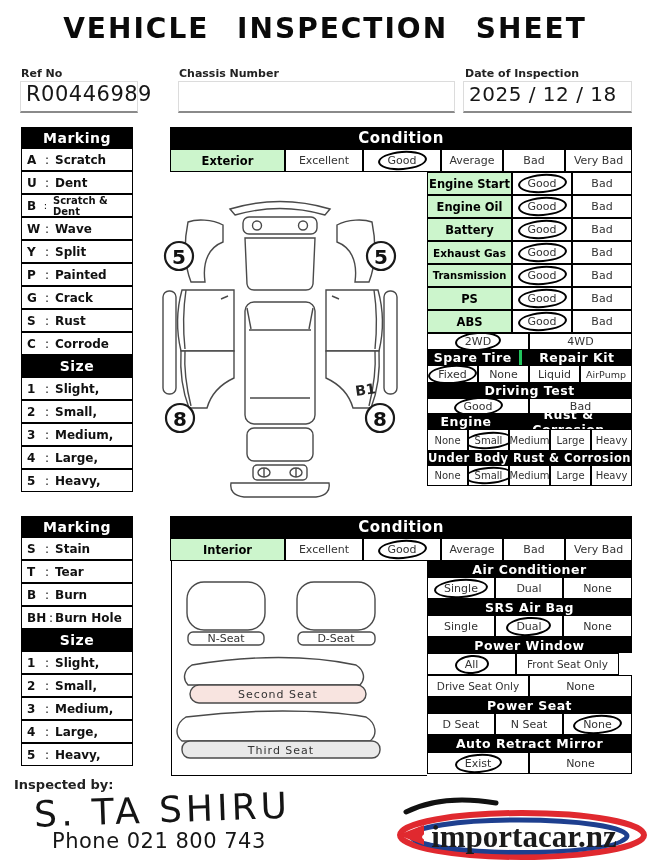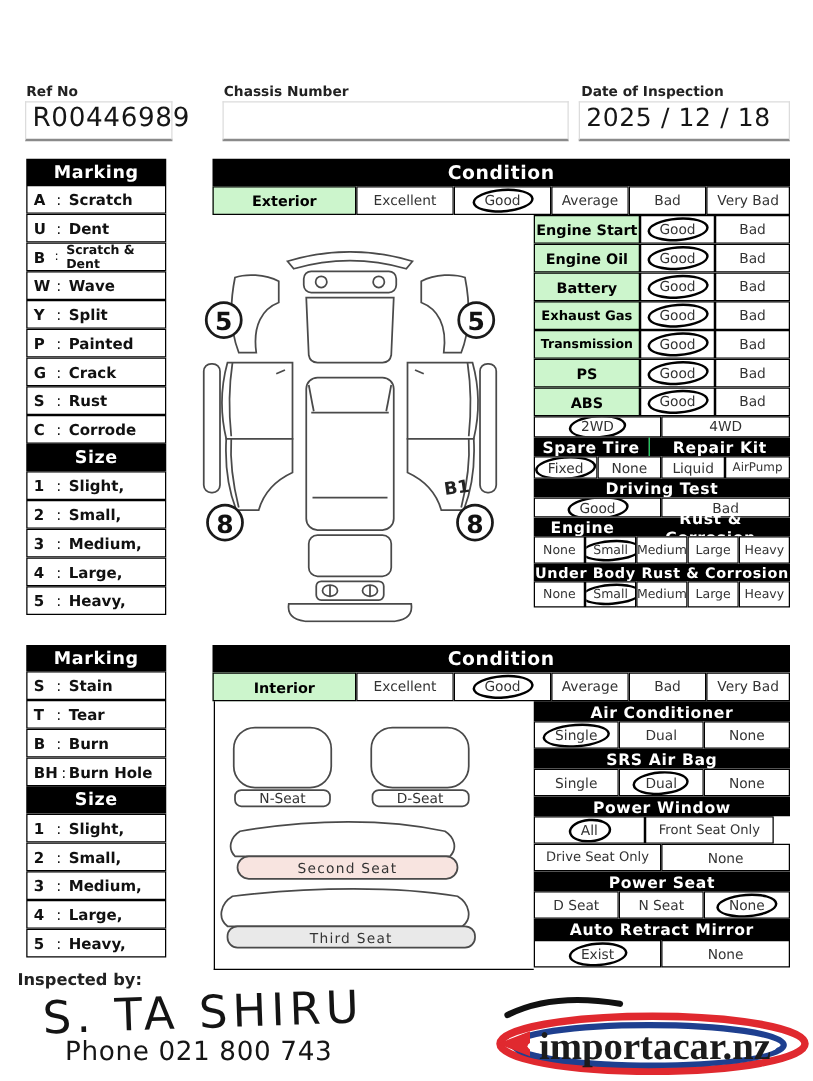--- a/index.html
+++ b/index.html
@@ -38,6 +38,7 @@
 
 <div class="page">
 
+  <div class="title">VEHICLE INSPECTION SHEET</div>
 
   <div class="flabel" style="left:21px;top:67px">Ref No</div>
   <div class="fbox" style="left:20px;top:81px;width:118px">

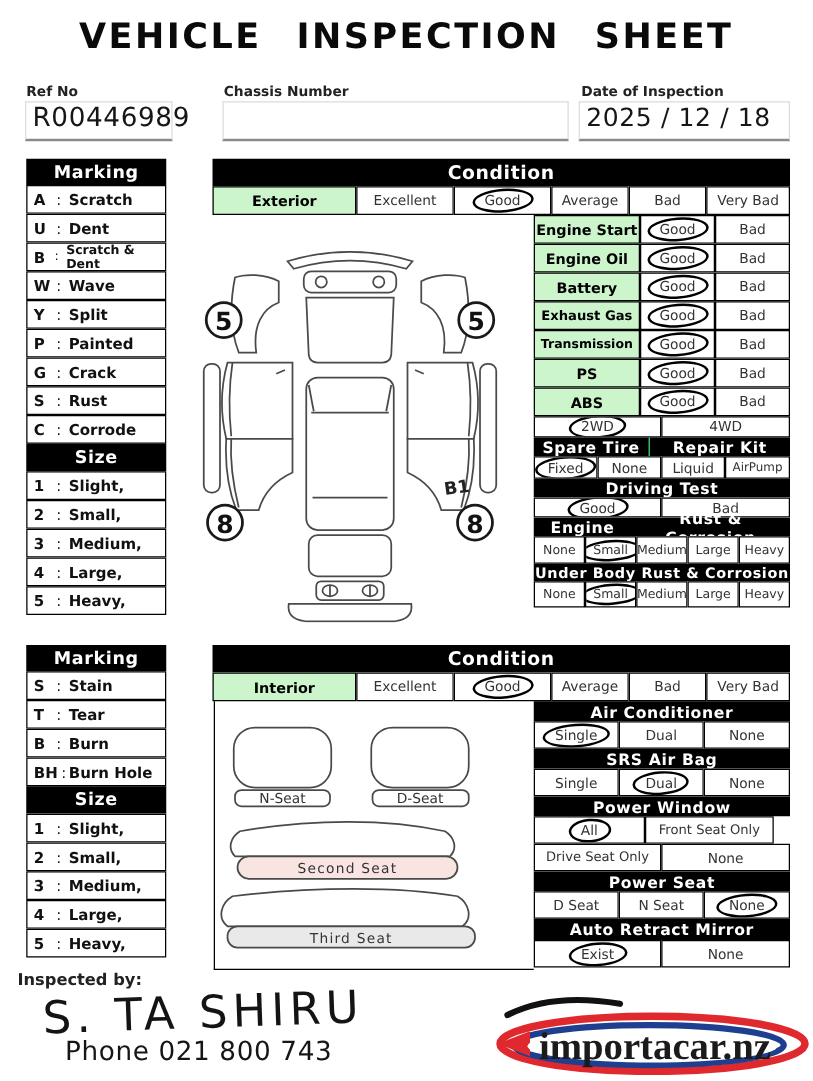--- a/index.html
+++ b/index.html
@@ -229,7 +229,7 @@
     </div>
     <div class="r">
       <div class="bar" style="width:102px;height:15px">Spare Tire</div>
-      <div class="bar" style="width:126px;height:15px;border-left:1px solid #22c55e">Repair Kit</div>
+      <div class="bar" style="width:126px;height:15px;border-left:3px solid #22c55e">Repair Kit</div>
     </div>
     <div class="r">
       <div class="c" style="width:51px;height:18px">

